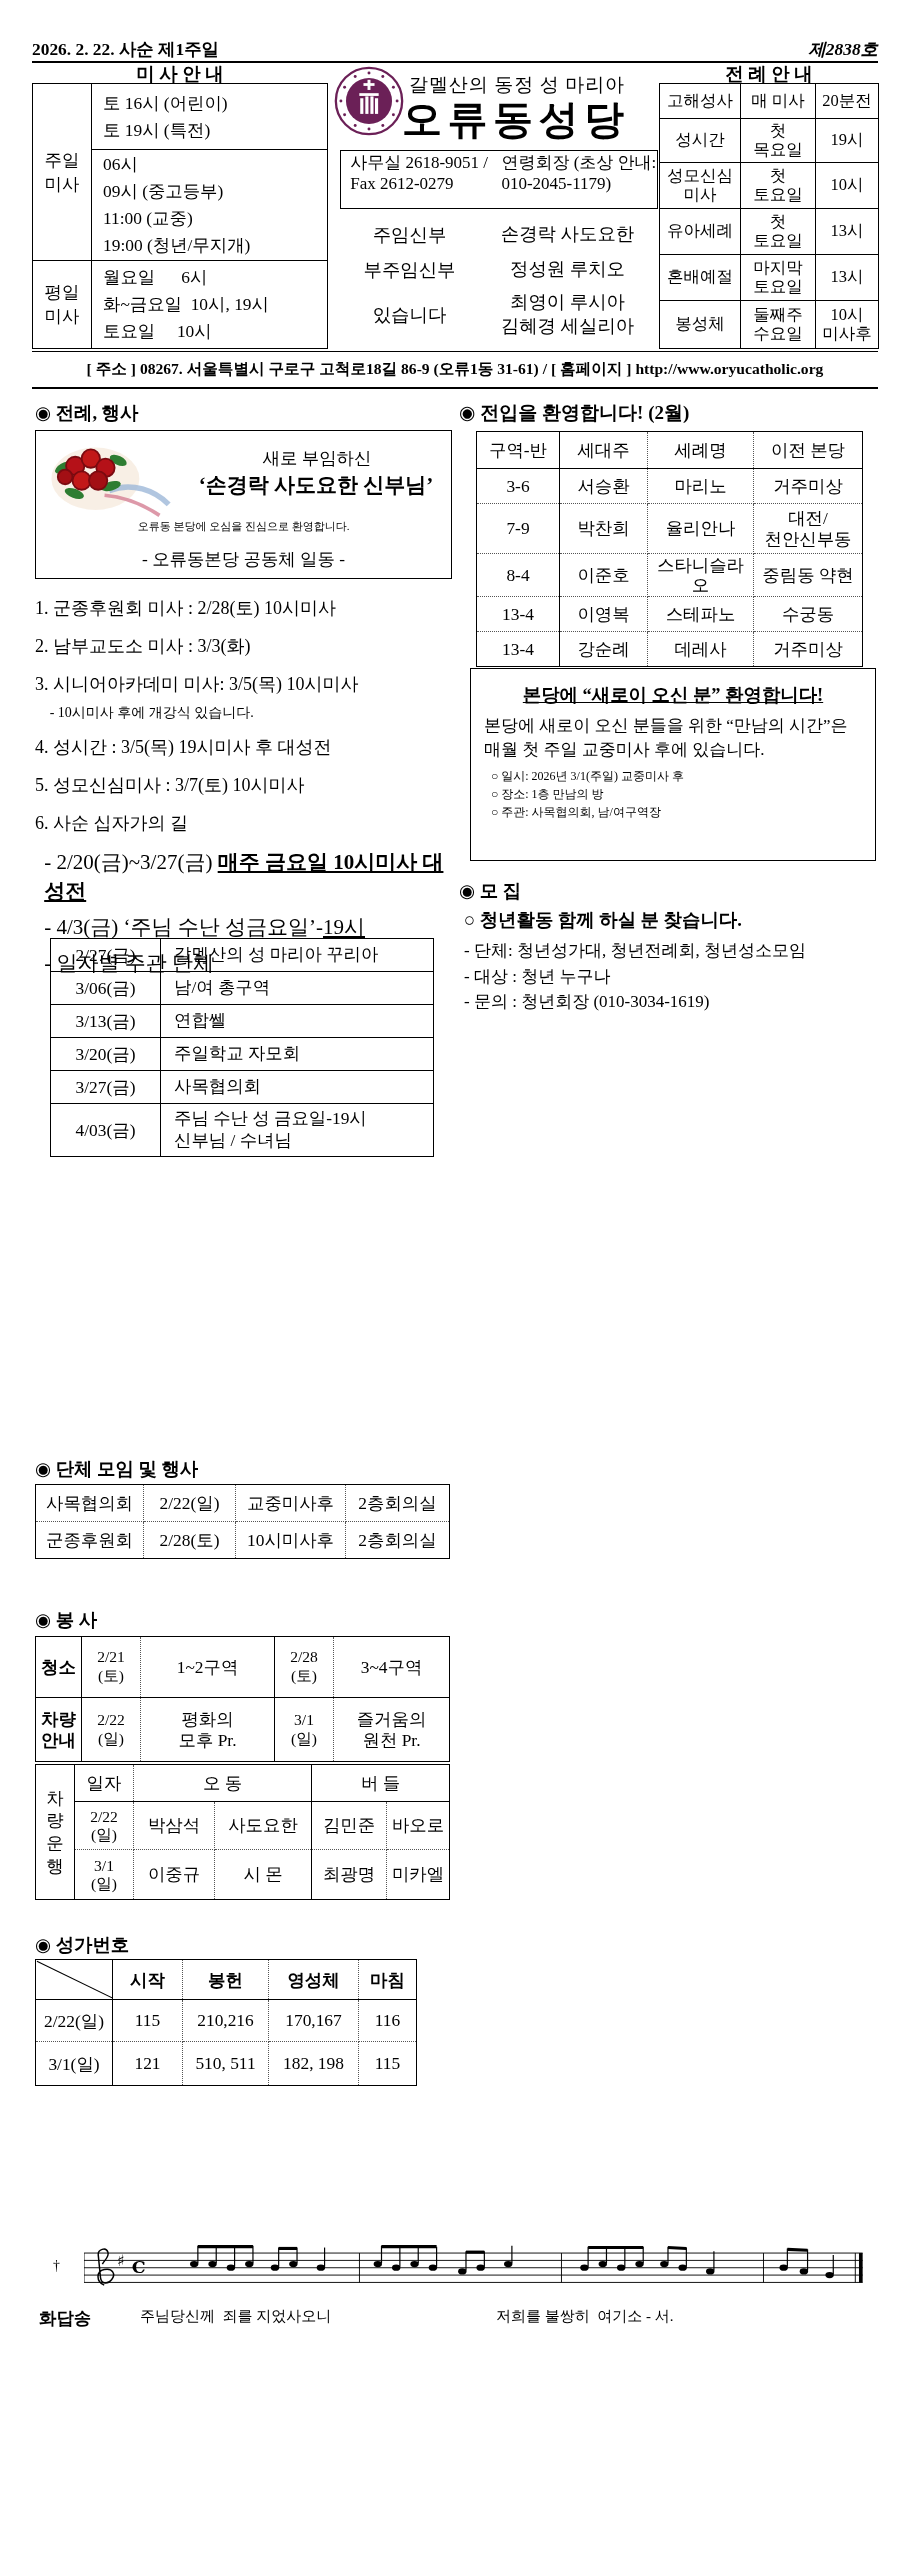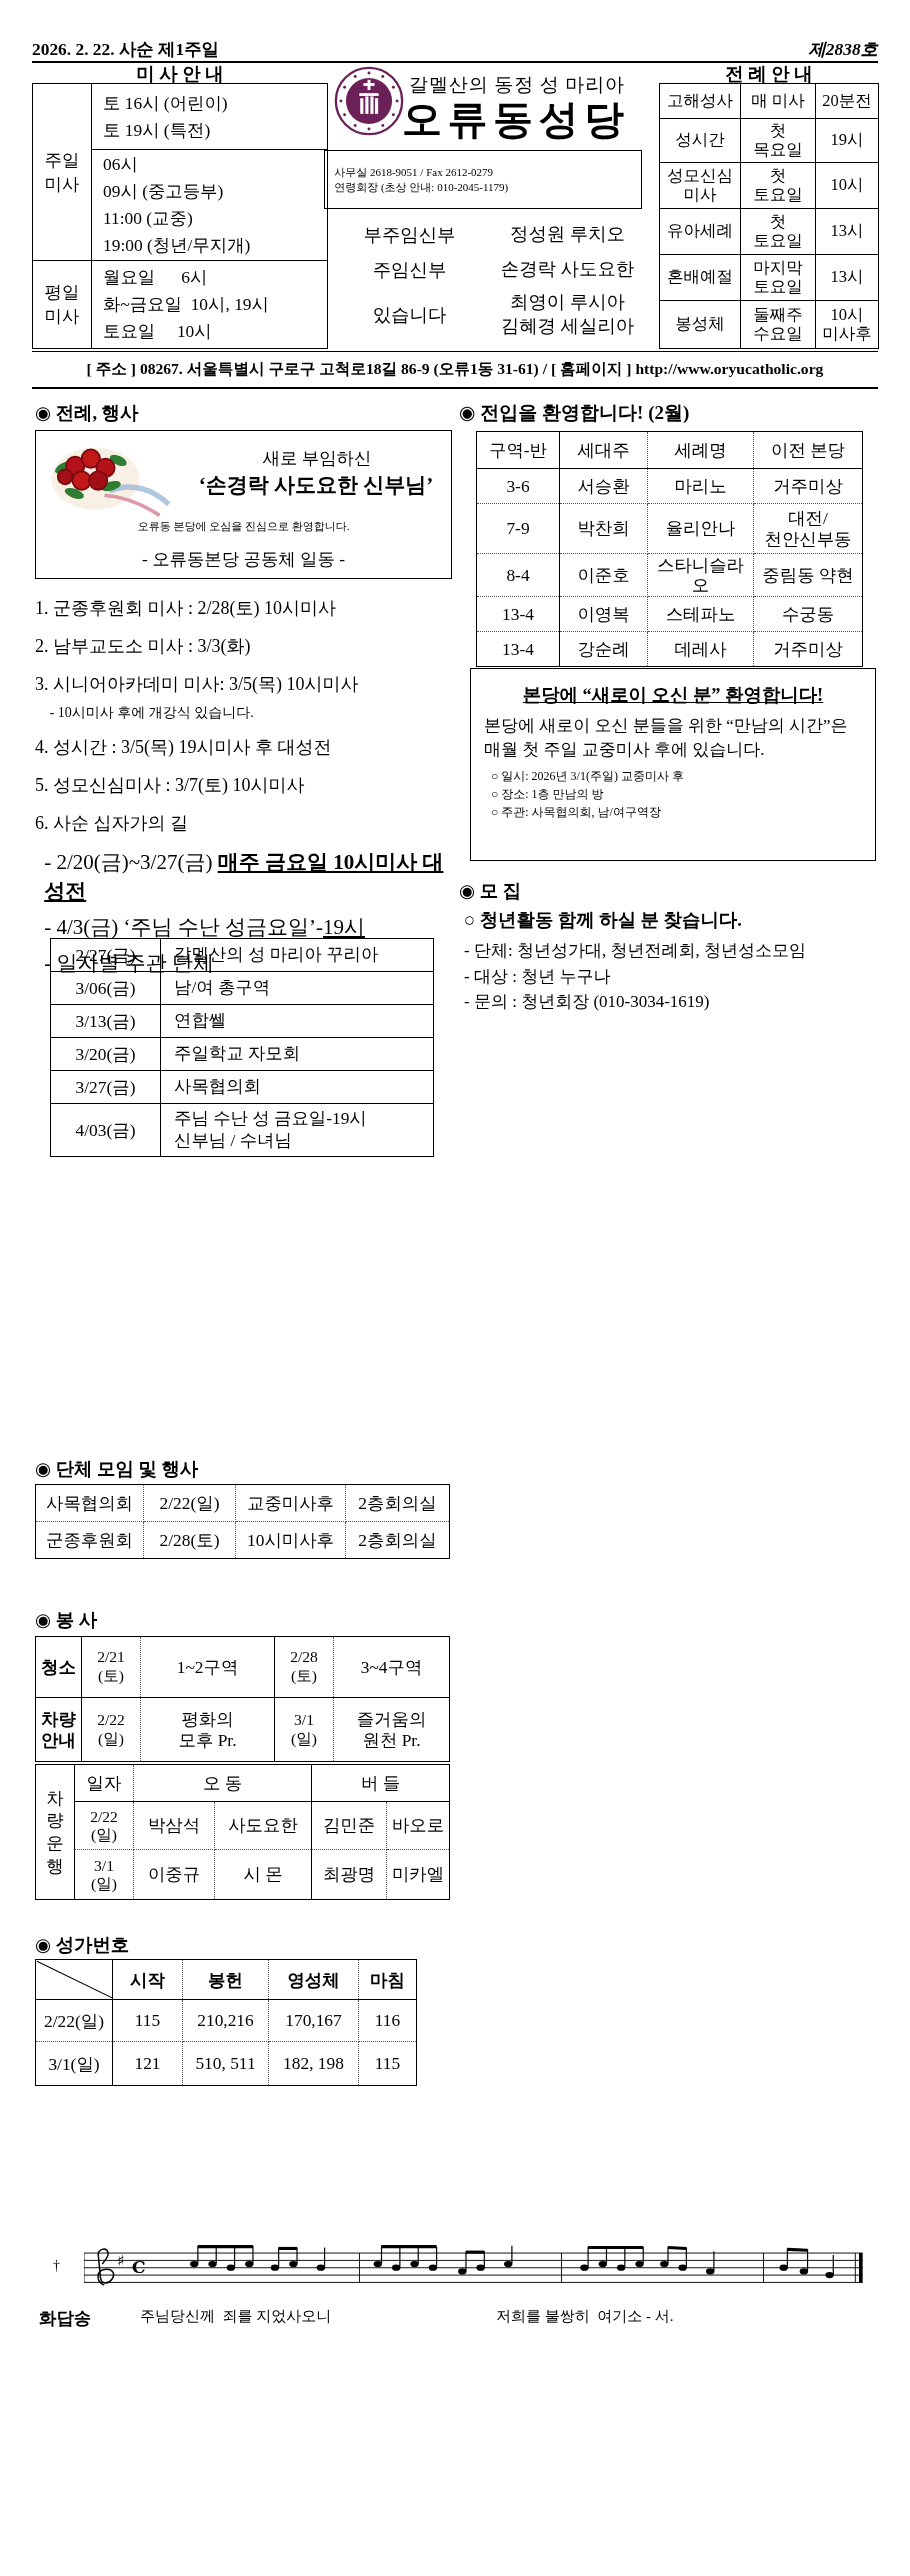--- a/index.html
+++ b/index.html
@@ -28,8 +28,8 @@
   #lit-table{border:1.8px solid #000;width:220px;font-size:16.5px;}
   #lit-table td{border:1.8px solid #000;line-height:1.15;}
   
-  #office-box{left:324px;top:150px;width:316px;height:57px;border:1.8px solid #000;
-              font-size:11px;display:flex;flex-direction:column;justify-content:center;}
+  #office-box{left:340px;top:150px;width:316px;height:57px;border:1.8px solid #000;
+              font-size:17px;display:flex;flex-direction:row;justify-content:center;}
   #office-box div{padding-left:9.2px;}
   
   .staff-row{display:flex;font-size:18.4px;}

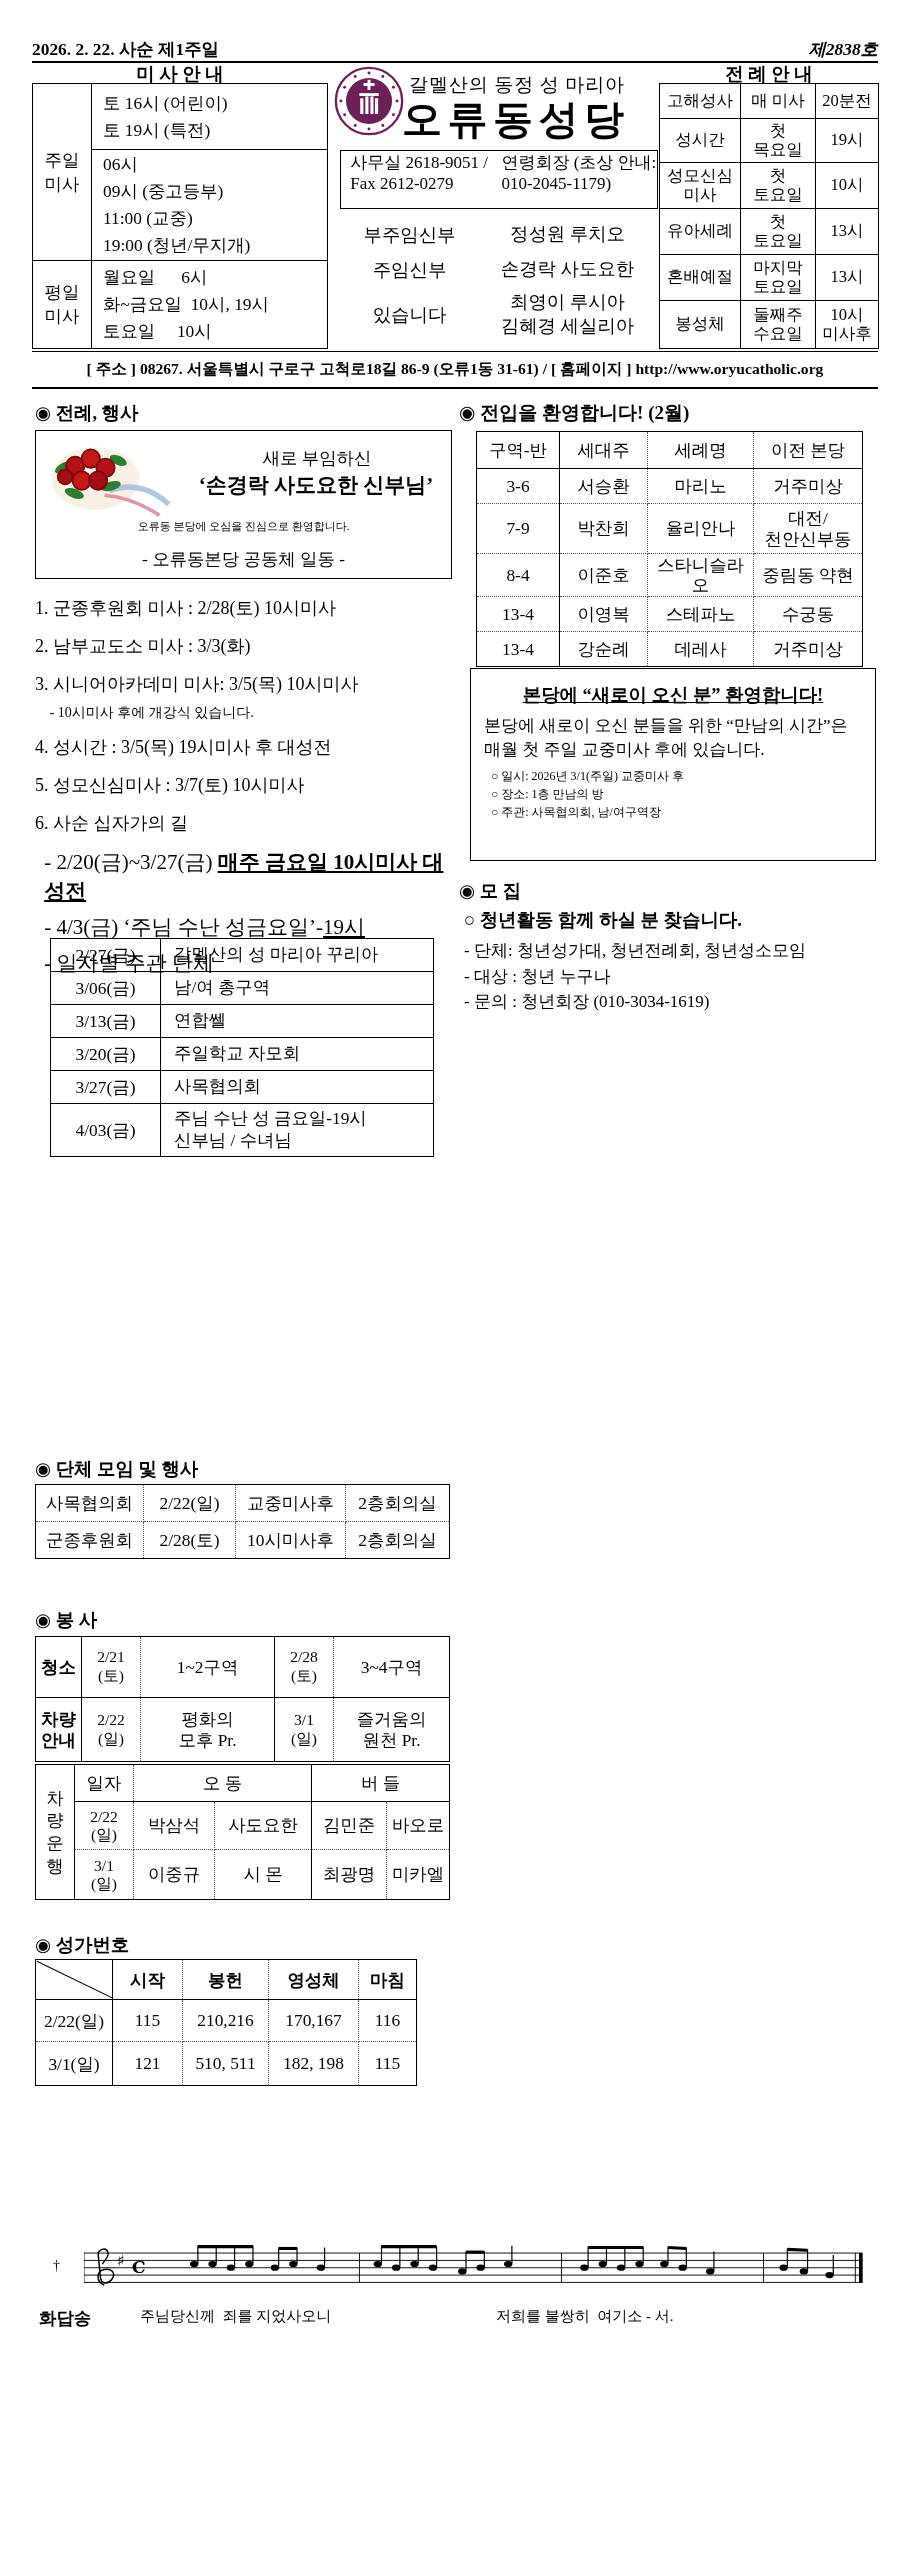--- a/index.html
+++ b/index.html
@@ -170,12 +170,12 @@
 
   <div class="abs" style="left:336px;top:217px;width:316px;">
     <div class="staff-row" style="height:35px;align-items:center;">
+      <span class="role">주임신부</span>
+      <span class="name">손경락 사도요한</span>
+    </div>
+    <div class="staff-row" style="height:35px;align-items:center;">
       <span class="role">부주임신부</span>
       <span class="name">정성원 루치오</span>
-    </div>
-    <div class="staff-row" style="height:35px;align-items:center;">
-      <span class="role">주임신부</span>
-      <span class="name">손경락 사도요한</span>
     </div>
     <div class="staff-row" style="height:55px;align-items:center;">
       <span class="role">있습니다</span>

